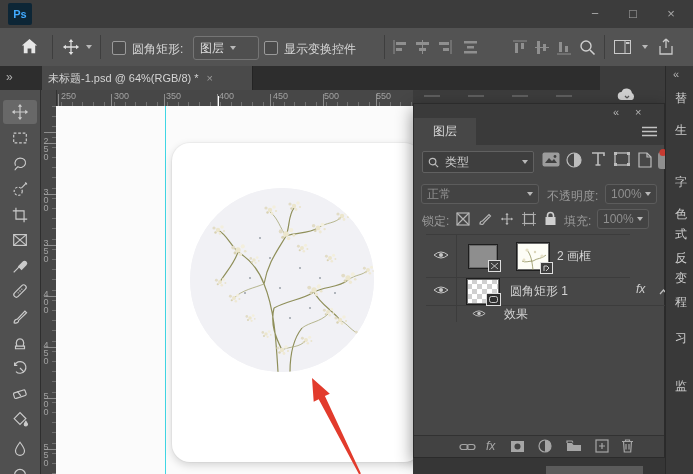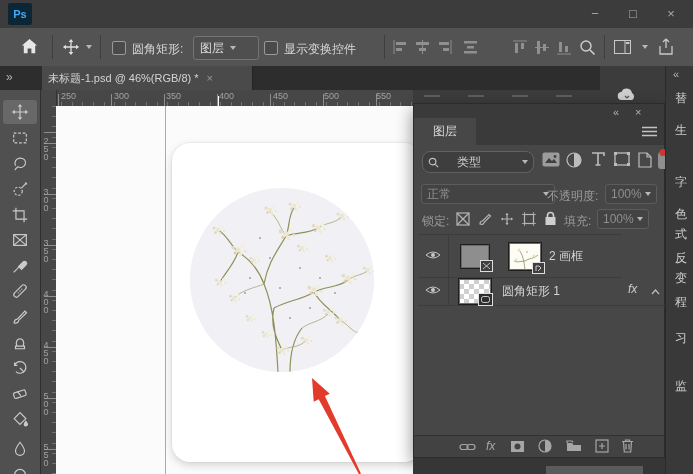--- a/index.html
+++ b/index.html
@@ -191,7 +191,7 @@
     <span class="abs" style="left:6px;top:4px;font-size:12px;color:#b0b0b0;letter-spacing:-2px;">»</span>
   </div>
   <div class="abs doctab">
-    <span>未标题-1.psd @ 46%(RGB/8) *</span>
+    <span>未标题-1.psd @ 64%(RGB/8) *</span>
     <span style="color:#9a9a9a;">×</span>
   </div>
   <div class="abs" style="left:600px;top:66px;width:65px;height:24px;background:#3c3c3c;"></div>

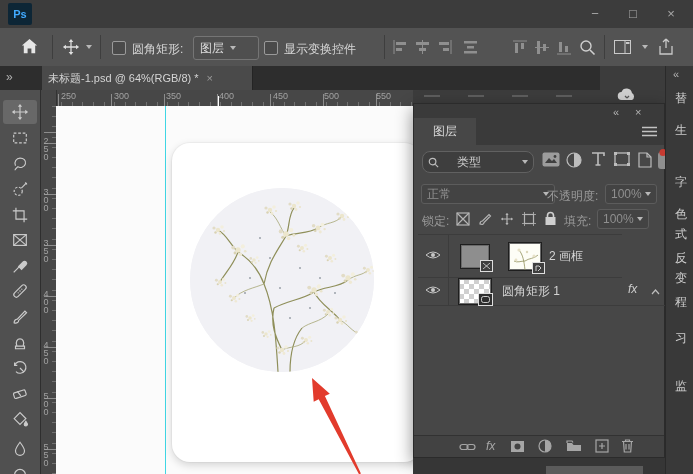--- a/index.html
+++ b/index.html
@@ -58,7 +58,7 @@
   .lp-tab{position:absolute;left:0;top:14px;width:62px;height:27px;background:#474747;display:flex;align-items:center;justify-content:center;color:#d9d9d9;}
   .smallbtn{color:#b4b4b4;font-size:11px;}
   .searchbox{position:absolute;left:8px;top:47px;width:112px;height:22px;background:#3e3e3e;border:1px solid #616161;
-             border-radius:8px;display:flex;align-items:center;padding:0 5px;gap:18px;color:#cfcfcf;box-sizing:border-box;}
+             border-radius:2px;display:flex;align-items:center;padding:0 5px;gap:6px;color:#cfcfcf;box-sizing:border-box;}
   .fltico{position:absolute;top:48px;display:flex;align-items:center;justify-content:center;}
   .dimdd{position:absolute;height:20px;border:1px solid #5c5c5c;border-radius:3px;background:#434343;color:#8f8f8f;
          display:flex;align-items:center;justify-content:space-between;padding:0 5px;box-sizing:border-box;}

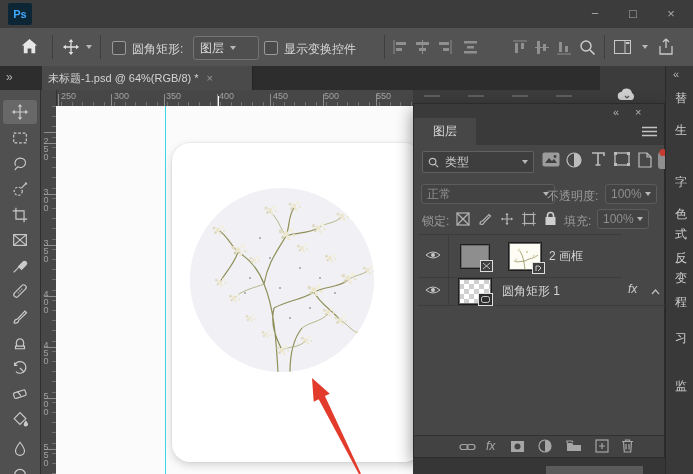--- a/index.html
+++ b/index.html
@@ -441,7 +441,7 @@
         </svg>
     </div>
 
-    <div class="dimdd" style="left:7px;top:80px;width:134px;">
+    <div class="dimdd" style="left:7px;top:80px;width:118px;">
       <span>正常</span>
         <span class="cdn"></span>
     </div>

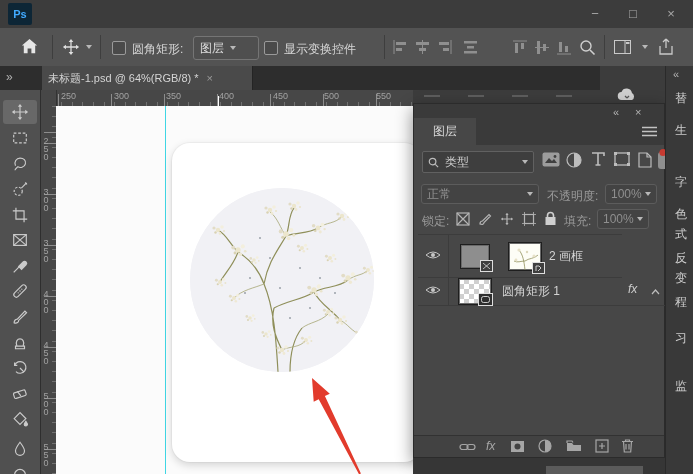--- a/index.html
+++ b/index.html
@@ -64,7 +64,7 @@
          display:flex;align-items:center;justify-content:space-between;padding:0 5px;box-sizing:border-box;}
   .dimlbl{color:#999;}
   .lockico svg{stroke:#b5b5b5;fill:none;stroke-width:1.2;}
-  .lrow{position:absolute;left:4px;width:204px;border-bottom:1px solid #3c3c3c;}
+  .lrow{position:absolute;left:12px;width:204px;border-bottom:1px solid #3c3c3c;}
   .eyecol{position:absolute;left:0;top:0;bottom:0;width:30px;border-right:1px solid #3c3c3c;display:flex;align-items:center;justify-content:center;}
   .thumb{position:absolute;border:1px solid #1e1e1e;box-shadow:0 0 0 1px #6a6a6a inset;}
   .checker{background:conic-gradient(#cfcfcf 25%,#ffffff 0 50%,#cfcfcf 0 75%,#ffffff 0) 0 0/10px 10px;}

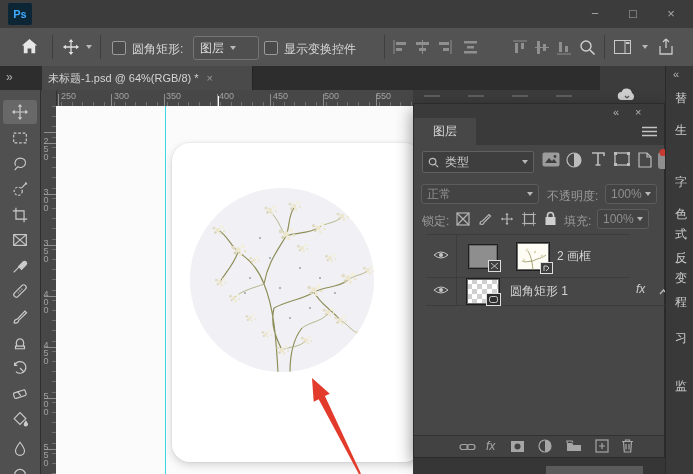--- a/index.html
+++ b/index.html
@@ -543,6 +543,17 @@
       </span>
     </div>
 
+    <div class="lrow" style="top:201px;height:17px;border-bottom:none;">
+      <div class="eyecol" style="border-right:none;left:42px;width:22px;">
+          <span>
+        <svg width="14" height="9" viewBox="0 0 16 10">
+              <path d="M1 5Q8-1 15 5Q8 11 1 5Z" stroke="#c6c6c6" fill="none"></path>
+              <circle cx="8" cy="5" r="2" fill="#c6c6c6"></circle>
+            </svg></span>
+      </div>
+      <span class="abs" style="left:78px;top:1px;">效果</span>
+      <div class="eyecol" style="left:0;width:30px;border-bottom:none;border-right:1px solid #3c3c3c;"></div>
+    </div>
 
 
 

